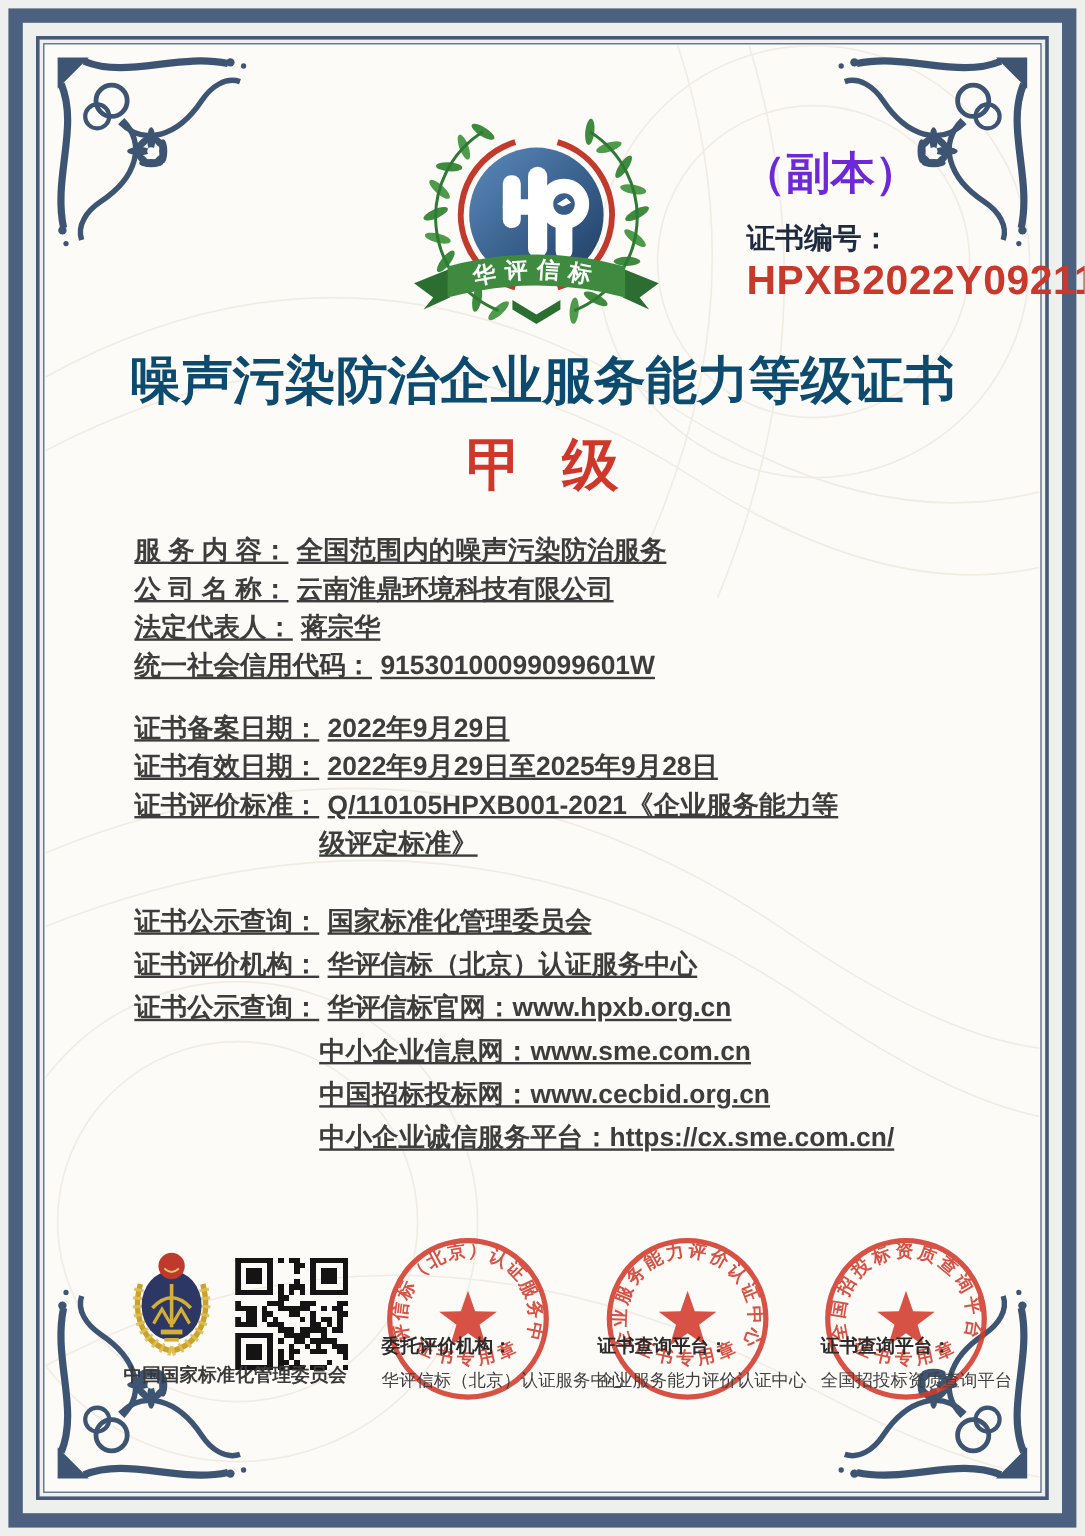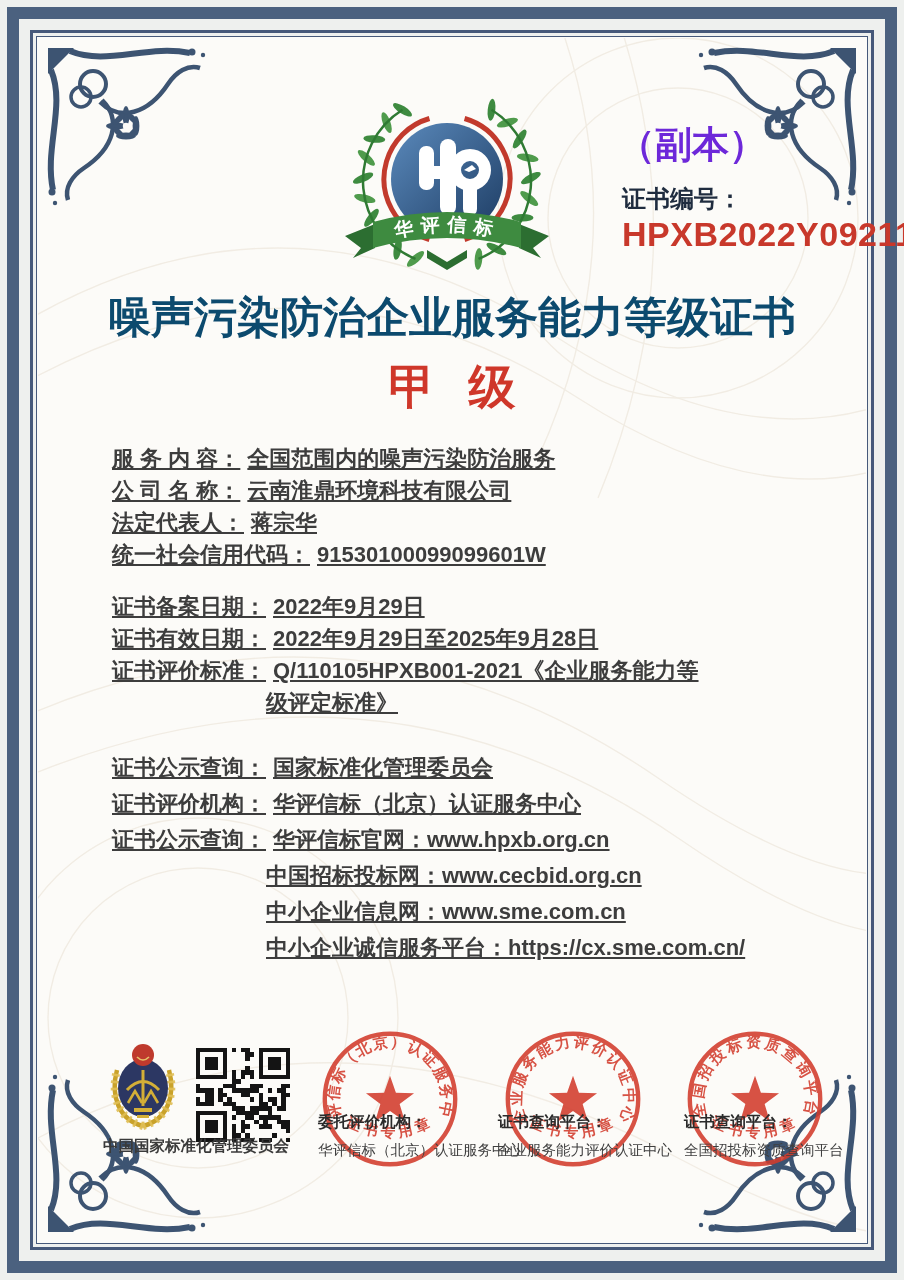--- a/index.html
+++ b/index.html
@@ -192,8 +192,8 @@
     <div><span class="lbl">证书公示查询：</span><span class="val">国家标准化管理委员会</span></div>
     <div><span class="lbl">证书评价机构：</span><span class="val">华评信标（北京）认证服务中心</span></div>
     <div><span class="lbl">证书公示查询：</span><span class="val">华评信标官网：www.hpxb.org.cn</span></div>
+    <div class="indent"><span class="val" style="margin-left:0">中小企业信息网：www.sme.com.cn</span></div>
     <div class="indent"><span class="val" style="margin-left:0">中国招标投标网：www.cecbid.org.cn</span></div>
-    <div class="indent"><span class="val" style="margin-left:0">中小企业信息网：www.sme.com.cn</span></div>
     <div class="indent"><span class="val" style="margin-left:0">中小企业诚信服务平台：https://cx.sme.com.cn/</span></div>
   </div>
 

